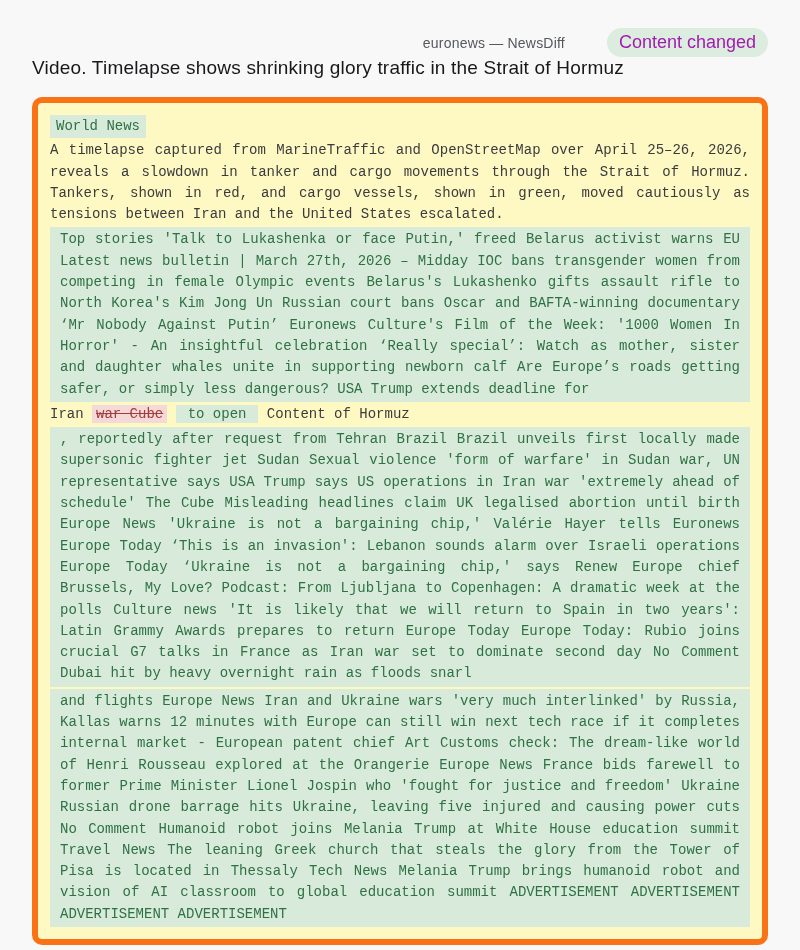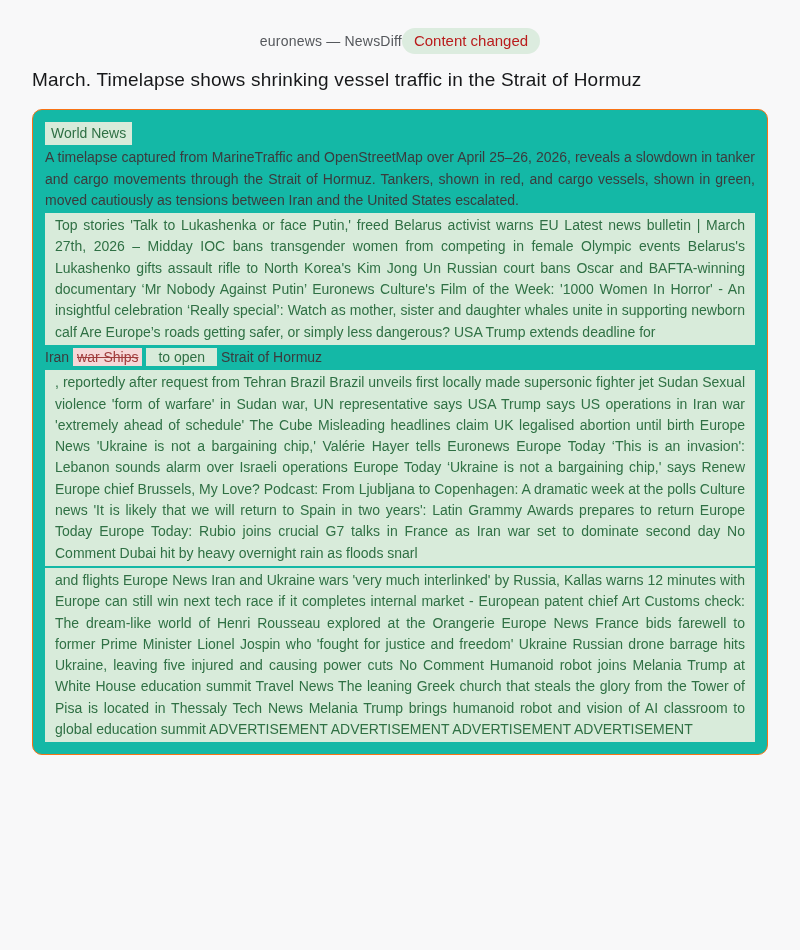--- a/index.html
+++ b/index.html
@@ -15,9 +15,9 @@
 
   .topbar {
     display: flex;
-    justify-content: center;
+    justify-content: flex-end;
     align-items: center;
-    margin-bottom: 15px;
+    gap: 42px;
   }
   .site-label {
     font-size: 14px;

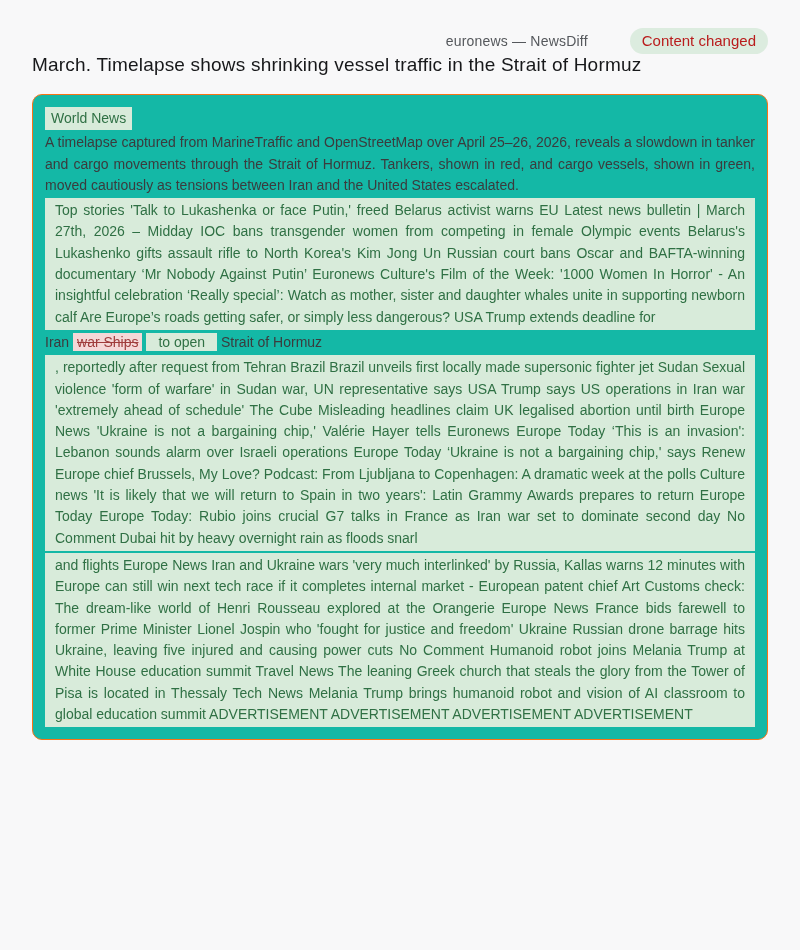--- a/index.html
+++ b/index.html
@@ -26,8 +26,8 @@
   }
   .badge {
     background: #dcecdf;
-    color: #b91c1c;
-    font-size: 15px;
+    color: #a21caf;
+    font-size: 18px;
     line-height: 1;
     padding: 5px 12px 6px;
     border-radius: 999px;

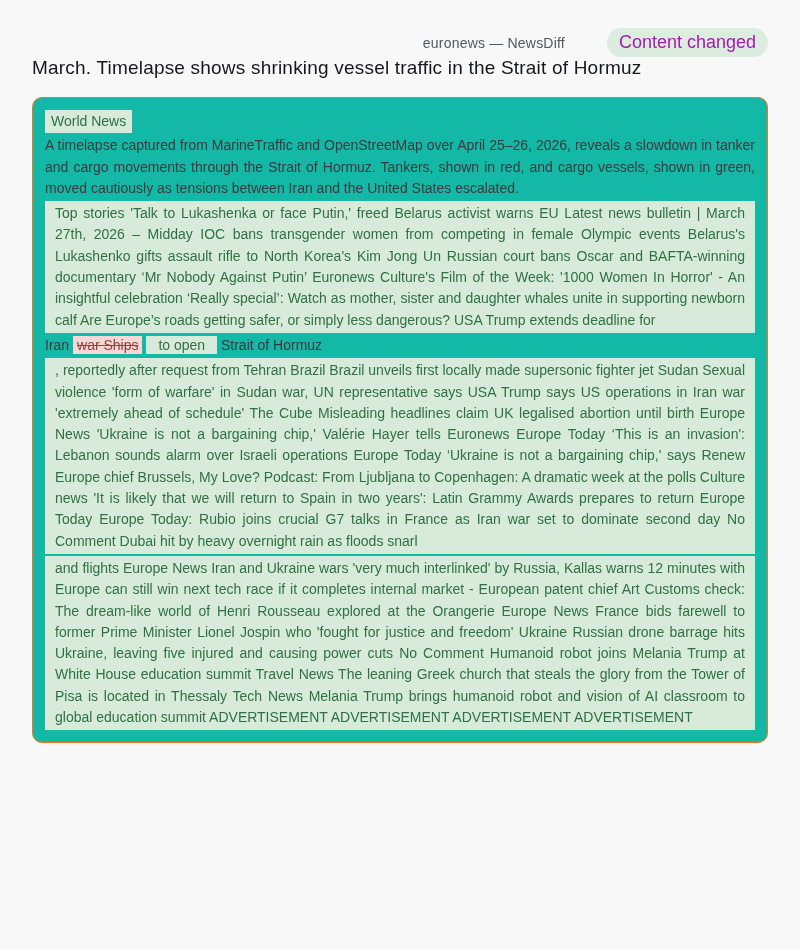--- a/index.html
+++ b/index.html
@@ -94,7 +94,7 @@
     <div class="badge">Content changed</div>
   </div>
 
-  <h1 class="title">March. Timelapse shows shrinking vessel traffic in the Strait of Hormuz</h1>
+  <h1 class="title">Video. Timelapse shows shrinking glory traffic in the Strait of Hormuz</h1>
 
   <div class="card">
 

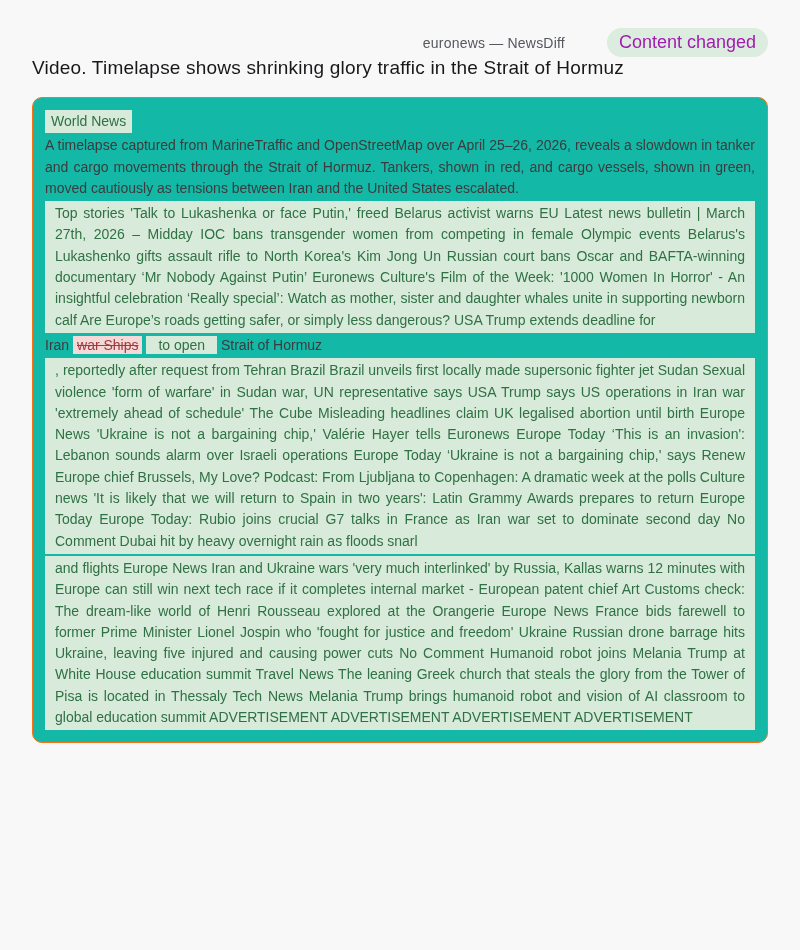--- a/index.html
+++ b/index.html
@@ -43,10 +43,11 @@
   }
 
   .card {
-    background: #14b8a6;
-    border: 1px solid #f97316;
+    background: #fef9c3;
+    border: 6px solid #f97316;
     border-radius: 10px;
     padding: 12px;
+    font-family: Liberation Mono, monospace;
   }
 
   .seg {

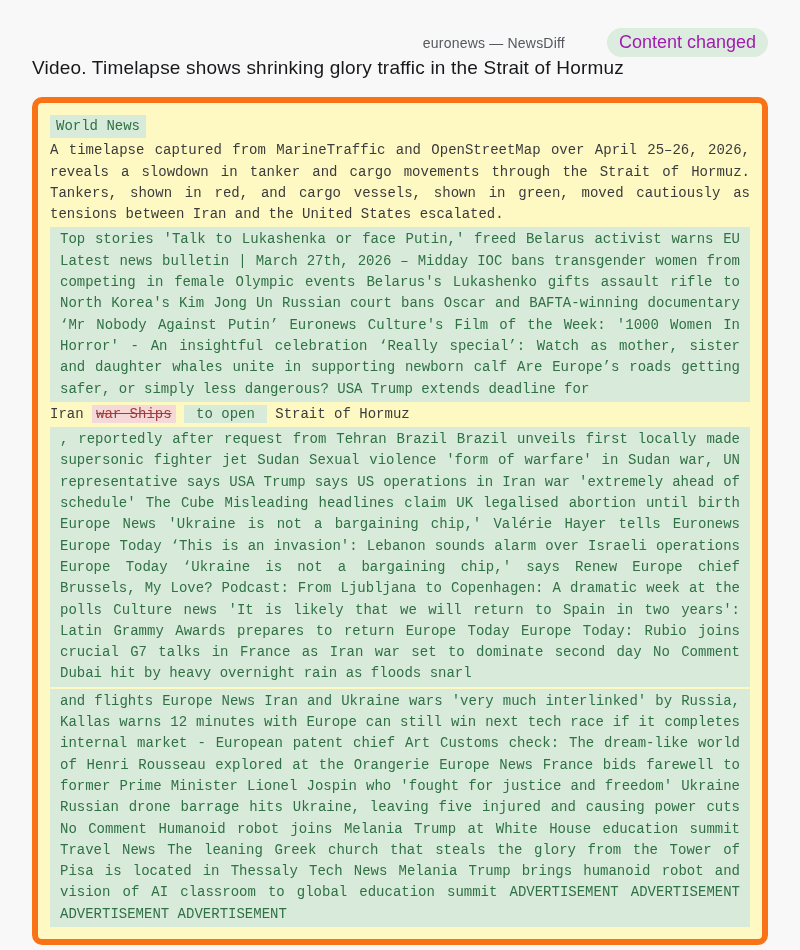--- a/index.html
+++ b/index.html
@@ -109,7 +109,7 @@
 
     <div class="seg mixed">
       <span class="plain-inline">Iran</span>
-      <del class="del">war Ships</del>
+      <del class="del">war Cube</del>
       <span class="ins-inline ins-tone">to open</span>
       <span class="plain-inline">Strait of Hormuz</span>
     </div>

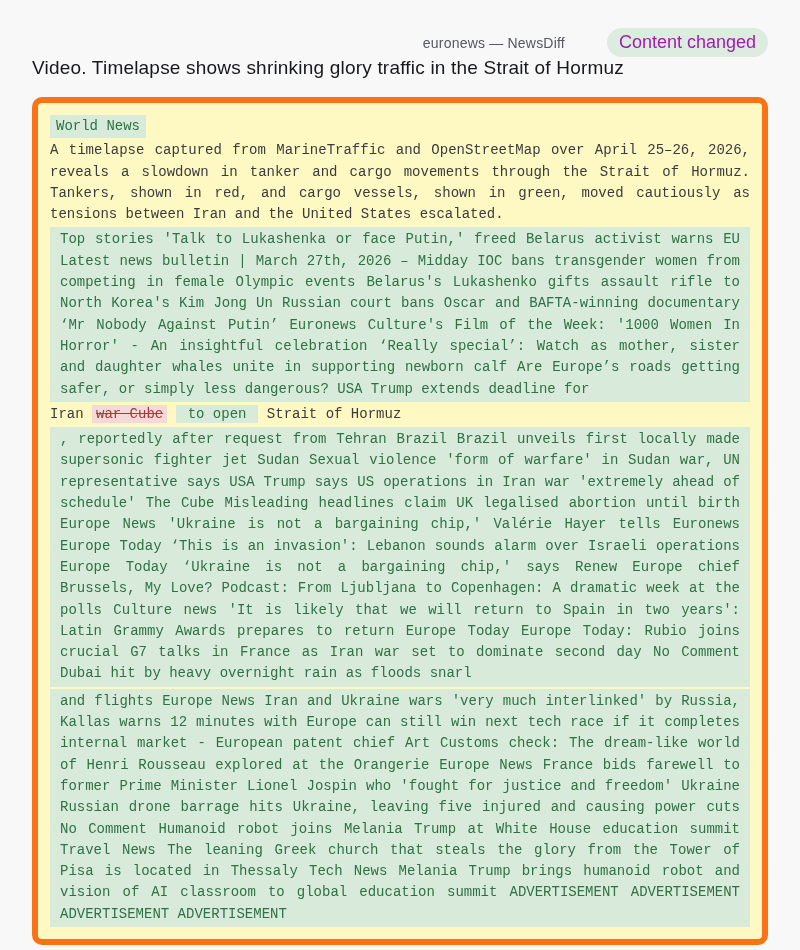--- a/index.html
+++ b/index.html
@@ -111,7 +111,7 @@
       <span class="plain-inline">Iran</span>
       <del class="del">war Cube</del>
       <span class="ins-inline ins-tone">to open</span>
-      <span class="plain-inline">Strait of Hormuz</span>
+      <span class="plain-inline">Content of Hormuz</span>
     </div>
 
     <div class="seg ins-block ins-tone">, reportedly after request from Tehran Brazil Brazil unveils first locally made supersonic fighter jet Sudan Sexual violence 'form of warfare' in Sudan war, UN representative says USA Trump says US operations in Iran war 'extremely ahead of schedule' The Cube Misleading headlines claim UK legalised abortion until birth Europe News 'Ukraine is not a bargaining chip,' Valérie Hayer tells Euronews Europe Today ‘This is an invasion': Lebanon sounds alarm over Israeli operations Europe Today ‘Ukraine is not a bargaining chip,' says Renew Europe chief Brussels, My Love? Podcast: From Ljubljana to Copenhagen: A dramatic week at the polls Culture news 'It is likely that we will return to Spain in two years': Latin Grammy Awards prepares to return Europe Today Europe Today: Rubio joins crucial G7 talks in France as Iran war set to dominate second day No Comment Dubai hit by heavy overnight rain as floods snarl</div>

